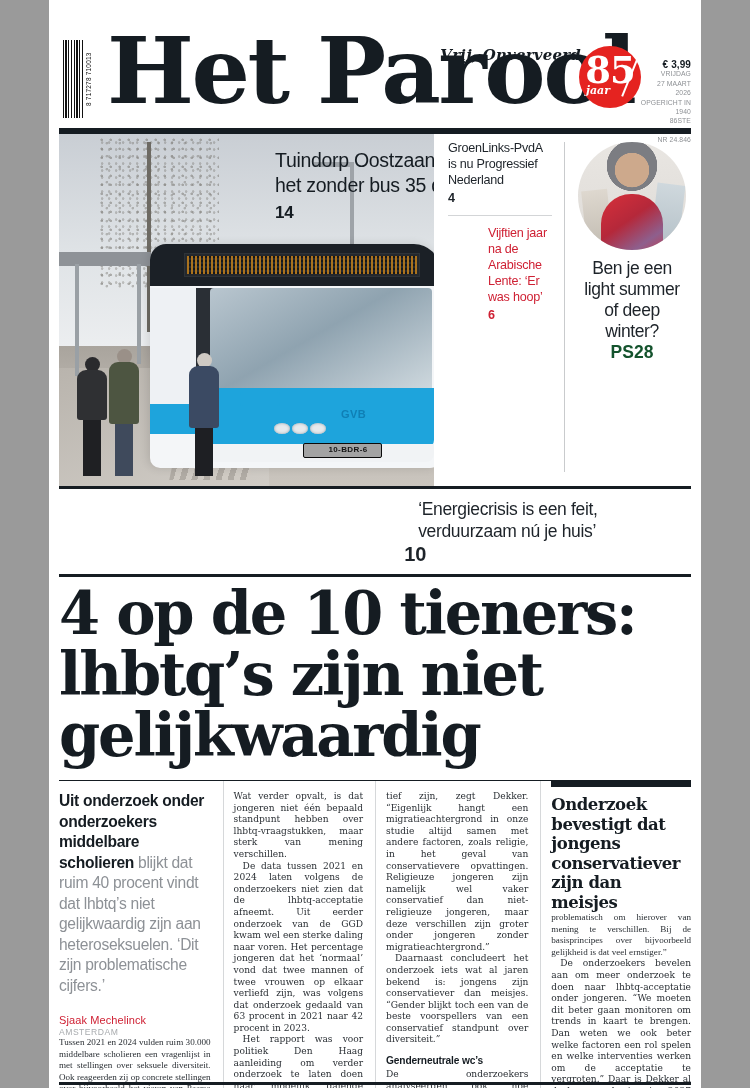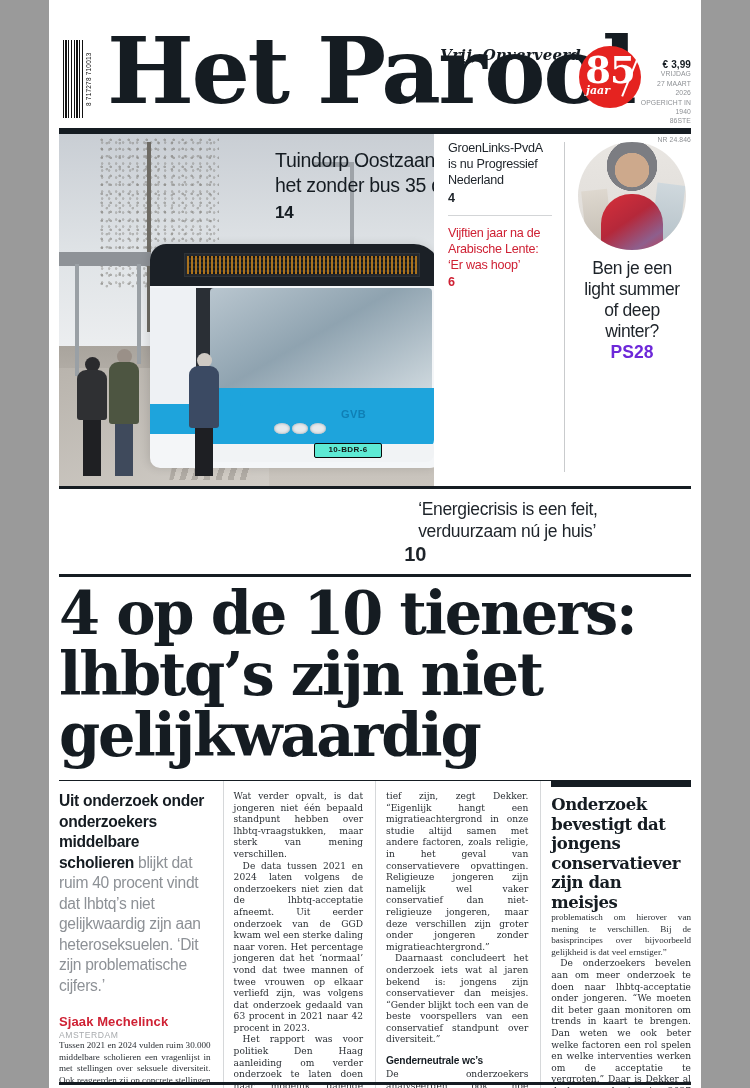--- a/index.html
+++ b/index.html
@@ -152,7 +152,7 @@
   .brief + .brief{border-top:1px solid #d3d5d7;padding-top:9px;}
   .brief-t{font-size:12.6px;line-height:16.2px;color:#1d2329;letter-spacing:-.25px;}
   .brief-pg{font-size:12.6px;font-weight:700;color:#1d2329;margin-top:2px;}
-  .brief.red .brief-t,.brief.red .brief-pg{color:#cf2134;}
+  .brief.red .brief-t,.brief.red .brief-pg{color:#cf2134;margin-left:40px;}
 
   .vrule{width:1px;background:#c9cbcd;margin:8px 0 14px 0;}
 

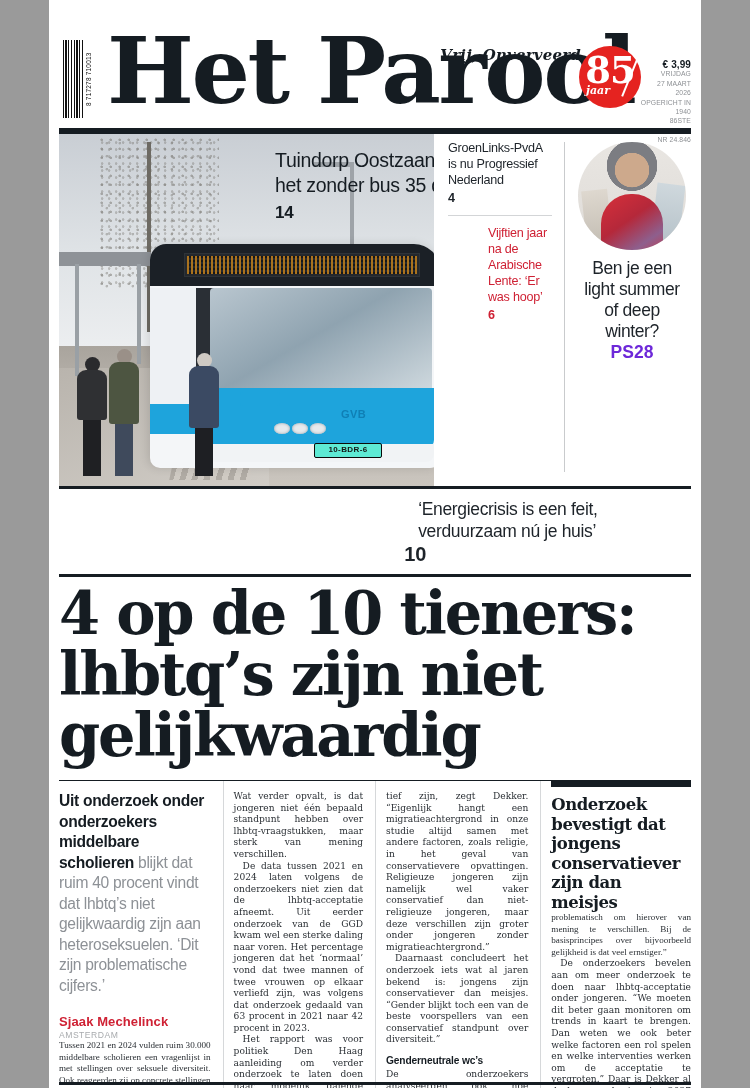--- a/index.html
+++ b/index.html
@@ -173,7 +173,7 @@
   .promo-card-r{position:absolute;right:4px;top:42px;width:28px;height:58px;
     background:linear-gradient(#cfd8dd,#b6c2c9);transform:rotate(7deg);}
   .promo-t{font-size:17.5px;line-height:21px;color:#1d2329;letter-spacing:-.4px;}
-  .promo-pg{font-size:17.5px;font-weight:700;color:#6d28d9;}
+  .promo-pg{font-size:17.5px;font-weight:700;color:#14532d;}
 
   
   .energy{position:relative;margin:0 10px;border-top:3px solid #151c22;

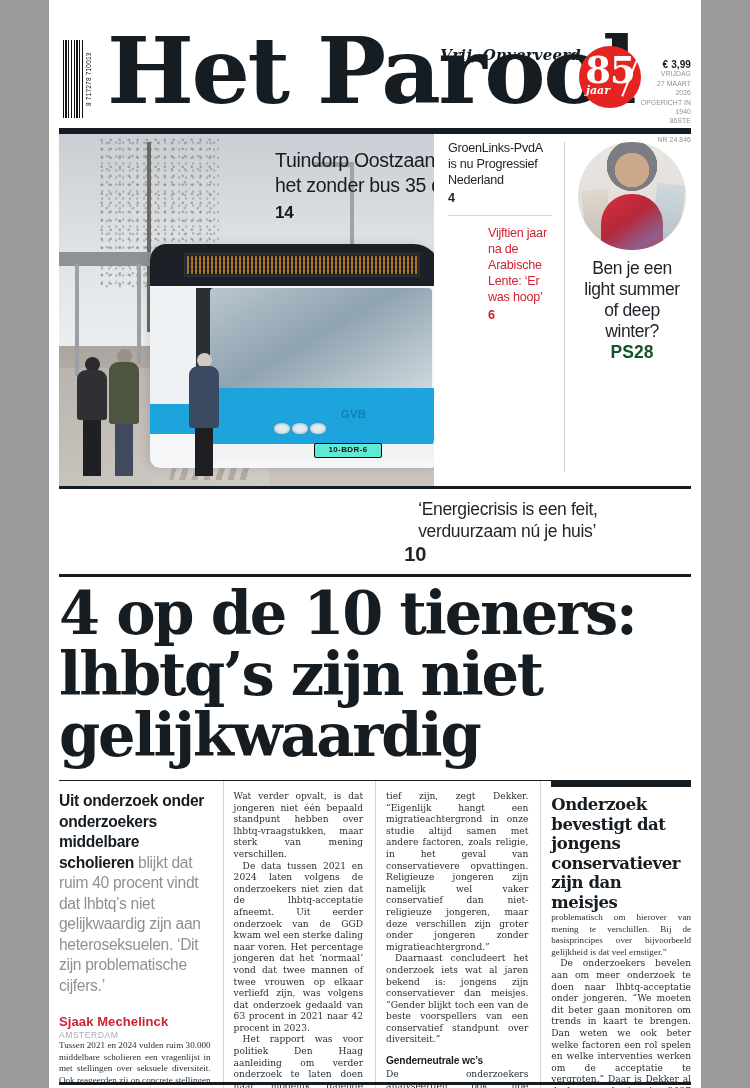--- a/index.html
+++ b/index.html
@@ -116,9 +116,9 @@
   .bus-bumper{position:absolute;left:58px;bottom:6px;right:6px;height:18px;
     background:#f1f3f5;border-radius:0 0 8px 8px;}
   .plate{position:absolute;right:58px;bottom:10px;width:66px;height:13px;
-    background:#5eead4;border:1px solid #0a0a0a;border-radius:2px;
+    background:#a3a3a3;border:1px solid #0a0a0a;border-radius:2px;
     font-size:8px;font-weight:700;color:#141414;text-align:center;line-height:12px;
-    letter-spacing:.4px;}
+    letter-spacing:.4px;padding-left:11px;}
   .gvb{position:absolute;right:74px;bottom:48px;
     font-size:11px;font-weight:700;color:#0f7fb5;letter-spacing:.4px;}
   .headlight{position:absolute;bottom:34px;width:16px;height:11px;

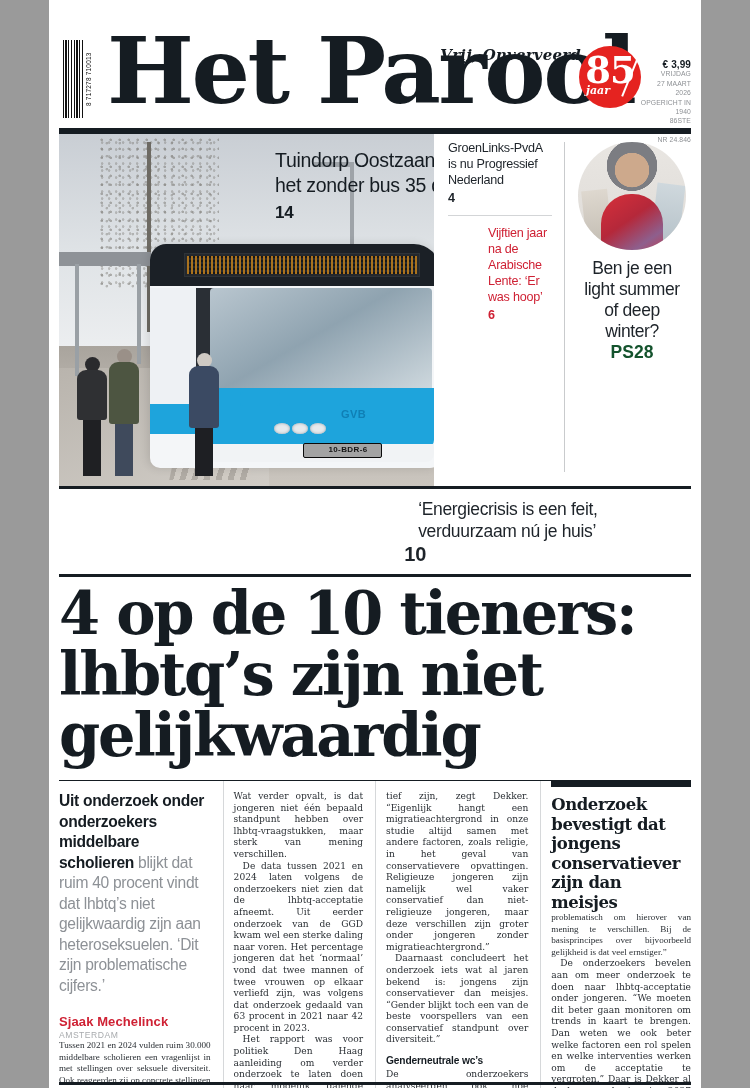--- a/index.html
+++ b/index.html
@@ -210,7 +210,7 @@
   .standfirst{font-size:15.6px;line-height:20.5px;color:#8d9196;letter-spacing:-.3px;}
   .standfirst b{color:#151c22;font-weight:700;}
 
-  .byline{margin-top:18px;font-size:13px;font-weight:700;color:#cf2134;letter-spacing:.1px;}
+  .byline{margin-top:18px;font-size:11px;font-weight:400;color:#cf2134;letter-spacing:.1px;}
   .byline-city{font-size:8.6px;color:#a8abae;letter-spacing:.5px;margin-top:1px;}
 
   p.bt{font-family:"DejaVu Serif", serif;font-size:9.1px;line-height:11.6px;

